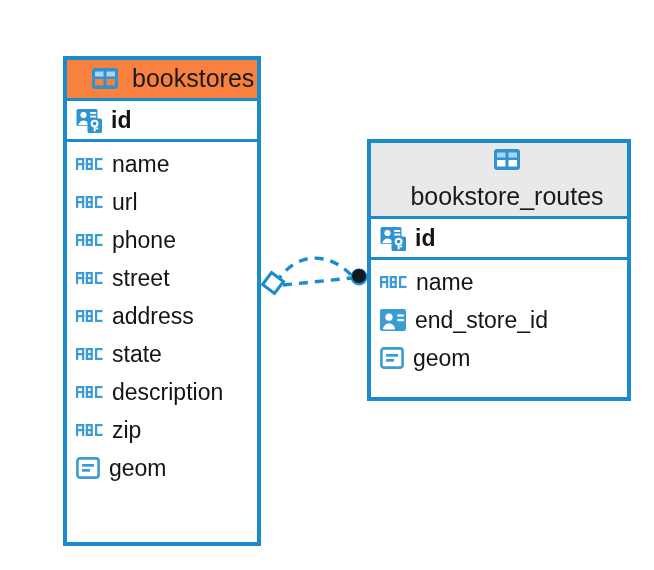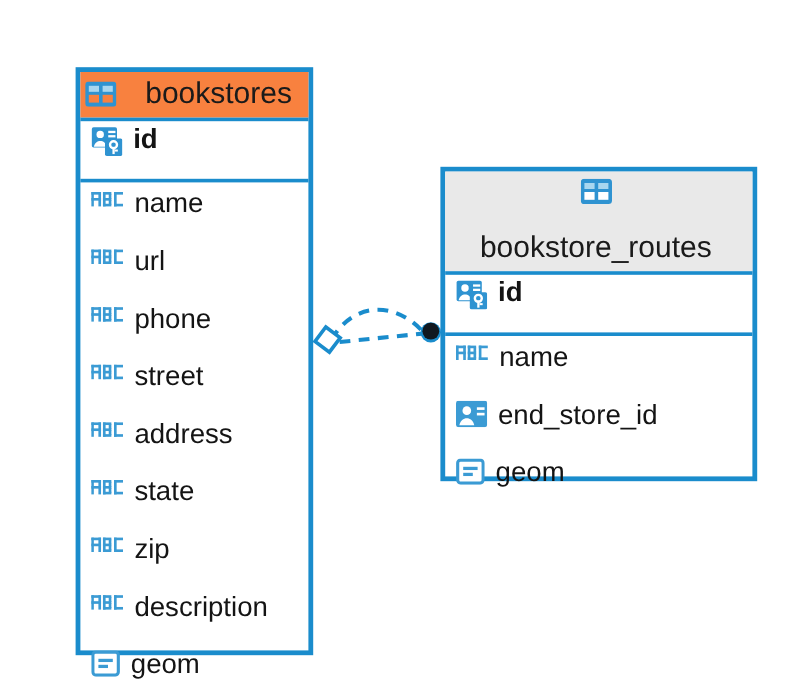--- a/index.html
+++ b/index.html
@@ -47,8 +47,8 @@
   .entity-header {
     display: flex;
     align-items: center;
-    gap: 24px;
-    padding: 6px 9px 7px 4px;
+    gap: 14px;
+    padding: 6px 9px 7px 25px;
     box-sizing: border-box;
   }
   .entity-header.accent-orange {

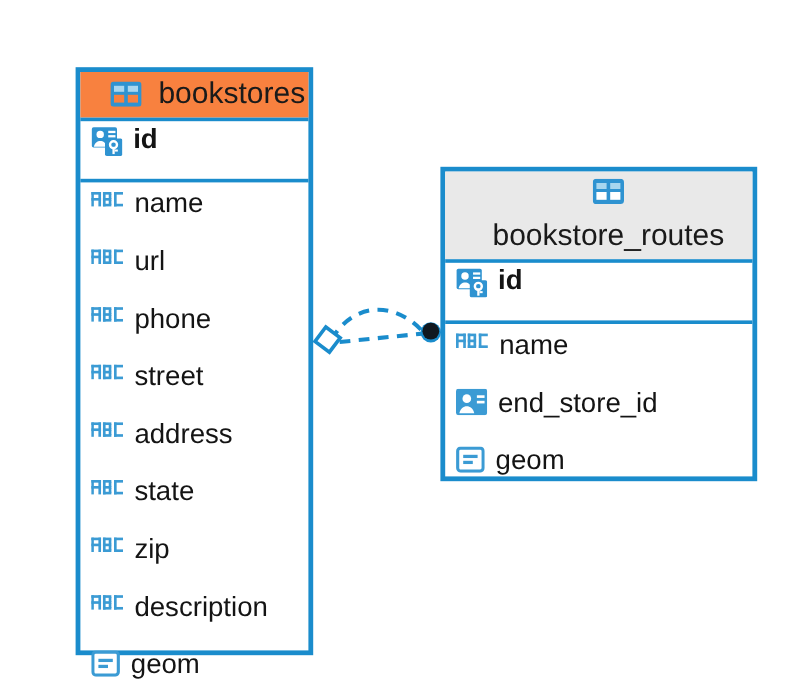--- a/index.html
+++ b/index.html
@@ -75,10 +75,11 @@
 
   .field-row {
     display: flex;
+    align-items: center;
     gap: 9px;
     padding: 3px 9px;
     box-sizing: border-box;
-    height: 48px;
+    height: 38px;
   }
   .field-label {
     font-size: 23px;

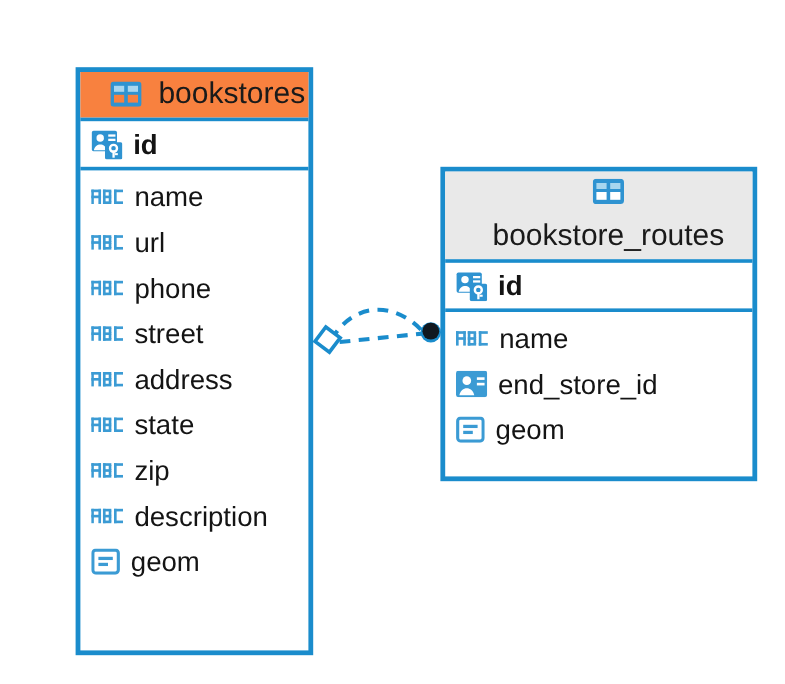--- a/index.html
+++ b/index.html
@@ -298,28 +298,28 @@
               <rect x="19" y="11.8" width="7.5" height="2.2"></rect>
           </g>
         </svg>
+        <span class="field-label">description</span>
+      </div>
+
+      <div class="field-row">
+        <svg class="icon icon-abc" viewBox="0 0 27 16">
+          <g fill="#3b9bd4">
+            <rect x="0" y="2" width="2.2" height="12"></rect>
+              <rect x="6" y="2" width="2.2" height="12"></rect>
+            <rect x="0" y="2" width="8.2" height="2.2"></rect>
+              <rect x="0" y="7" width="8.2" height="2.2"></rect>
+            <rect x="9.8" y="2" width="2.2" height="12"></rect>
+            <rect x="9.8" y="2" width="7" height="2.2"></rect>
+              <rect x="9.8" y="7" width="7" height="2.2"></rect>
+            <rect x="9.8" y="11.8" width="7" height="2.2"></rect>
+            <rect x="14.6" y="3.6" width="2.2" height="4"></rect>
+              <rect x="14.6" y="8.6" width="2.2" height="4"></rect>
+            <rect x="19" y="2" width="2.2" height="12"></rect>
+            <rect x="19" y="2" width="7.5" height="2.2"></rect>
+              <rect x="19" y="11.8" width="7.5" height="2.2"></rect>
+          </g>
+        </svg>
         <span class="field-label">zip</span>
-      </div>
-
-      <div class="field-row">
-        <svg class="icon icon-abc" viewBox="0 0 27 16">
-          <g fill="#3b9bd4">
-            <rect x="0" y="2" width="2.2" height="12"></rect>
-              <rect x="6" y="2" width="2.2" height="12"></rect>
-            <rect x="0" y="2" width="8.2" height="2.2"></rect>
-              <rect x="0" y="7" width="8.2" height="2.2"></rect>
-            <rect x="9.8" y="2" width="2.2" height="12"></rect>
-            <rect x="9.8" y="2" width="7" height="2.2"></rect>
-              <rect x="9.8" y="7" width="7" height="2.2"></rect>
-            <rect x="9.8" y="11.8" width="7" height="2.2"></rect>
-            <rect x="14.6" y="3.6" width="2.2" height="4"></rect>
-              <rect x="14.6" y="8.6" width="2.2" height="4"></rect>
-            <rect x="19" y="2" width="2.2" height="12"></rect>
-            <rect x="19" y="2" width="7.5" height="2.2"></rect>
-              <rect x="19" y="11.8" width="7.5" height="2.2"></rect>
-          </g>
-        </svg>
-        <span class="field-label">description</span>
       </div>
 
       <div class="field-row">

